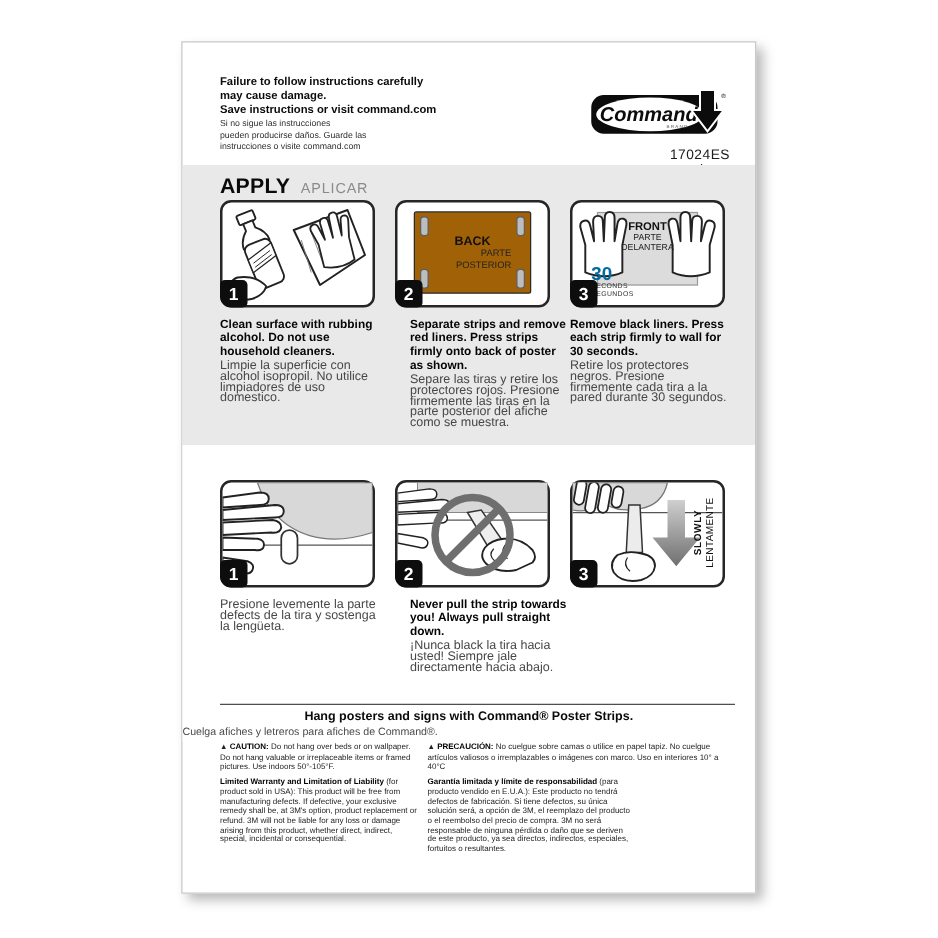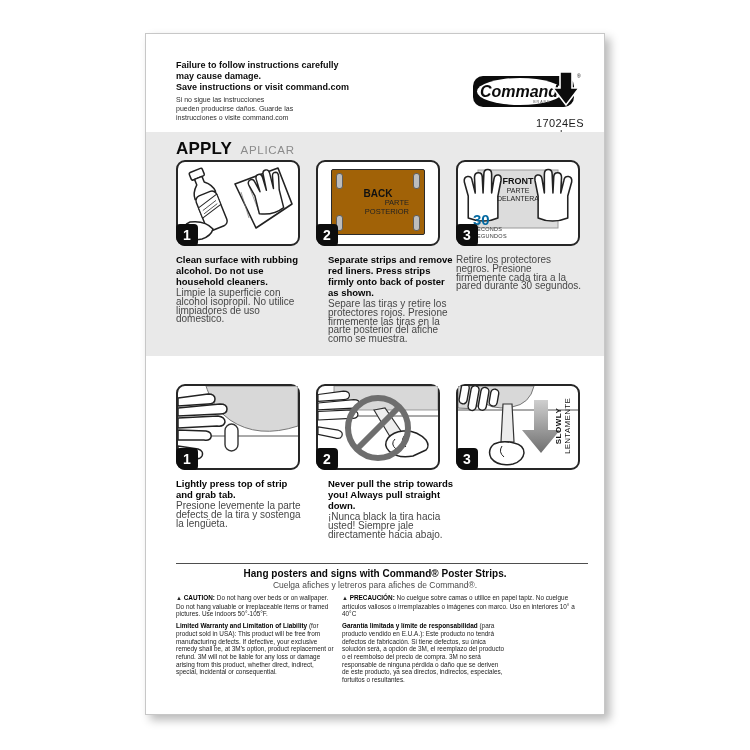--- a/index.html
+++ b/index.html
@@ -172,6 +172,7 @@
       <div class="es">Separe las tiras y retire los protectores rojos. Presione firmemente las tiras en la parte posterior del afiche como se muestra.</div>
     </div>
     <div class="stext c3">
+      <div class="en">Remove black liners. Press each strip firmly to wall for 30 seconds.</div>
       <div class="es">Retire los protectores negros. Presione firmemente cada tira a la pared durante 30 segundos.</div>
     </div>
   </div>

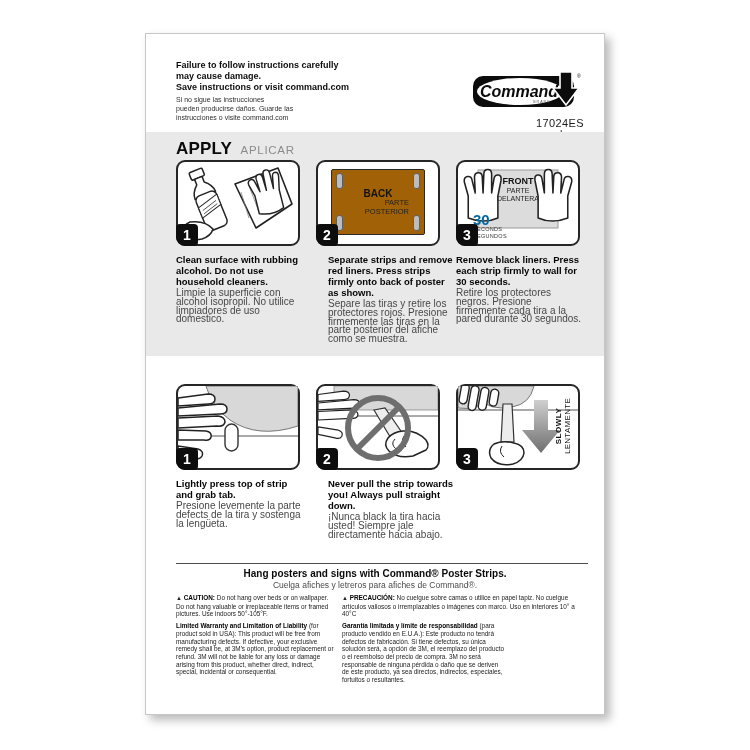--- a/index.html
+++ b/index.html
@@ -247,7 +247,6 @@
     </div>
 
     <div class="stext c1">
-      <div class="en">Lightly press top of strip and grab tab.</div>
       <div class="es">Presione levemente la parte defects de la tira y sostenga la lengüeta.</div>
     </div>
     <div class="stext c2">

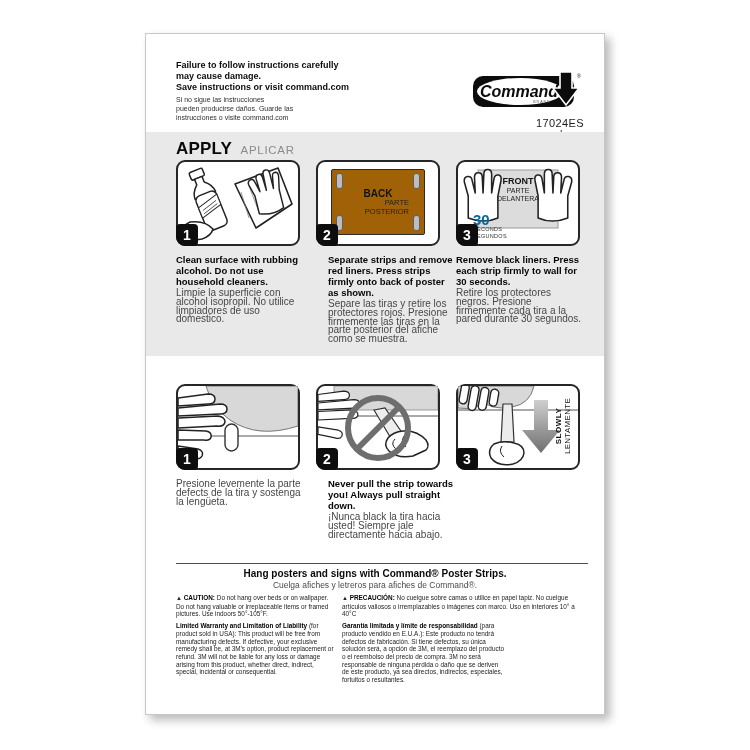--- a/index.html
+++ b/index.html
@@ -62,7 +62,7 @@
   
   .divider { position:absolute; left:30px; top:529px; width:412px; border-top:1.5px solid #4e4e4e; }
   .foot-head    { position:absolute; top:534px; left:0; right:0; text-align:center; font-size:10px; font-weight:bold; color:#0a0a0a; }
-  .foot-head-es { position:absolute; top:546px; left:0; right:0; text-align:center; font-size:8.5px; color:#4a4a4a; }
+  .foot-head-es { position:absolute; top:546px; left:0; right:0; text-align:left; font-size:8.5px; color:#4a4a4a; }
   .fineprint { position:absolute; top:560px; font-size:6.4px; line-height:7.7px; color:#222; }
   .fineprint.left  { left:30px;  width:158px; }
   .fineprint.right { left:196px; width:244px; }

